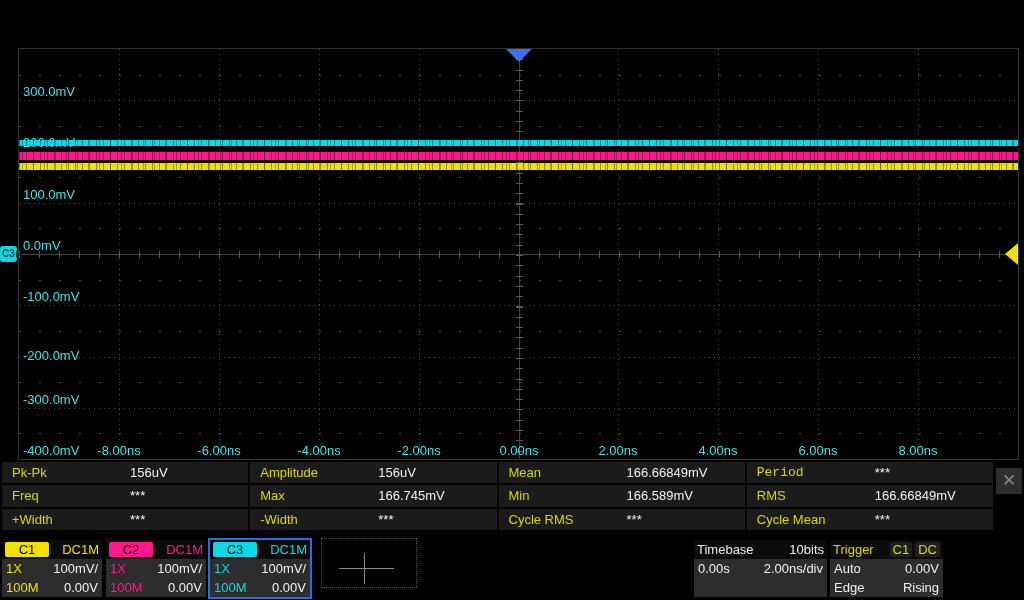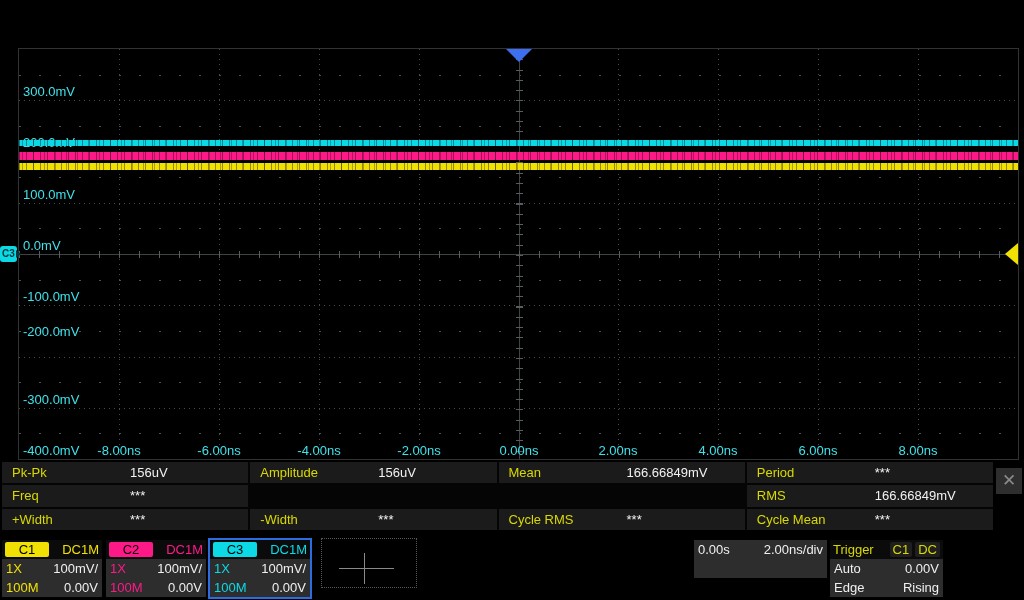--- a/index.html
+++ b/index.html
@@ -108,7 +108,7 @@
       <div class="vlabel" style="color: rgb(63, 226, 234); bottom: 257px;">100.0mV</div>
       <div class="vlabel" style="color: rgb(63, 226, 234); bottom: 206px;">0.0mV</div>
       <div class="vlabel" style="color: rgb(63, 226, 234); bottom: 155px; margin-top: 43px;">-100.0mV</div>
-      <div class="vlabel" style="color: rgb(63, 226, 234); bottom: 120px;">-200.0mV</div>
+      <div class="vlabel" style="color: rgb(63, 226, 234); bottom: 96px;">-200.0mV</div>
       <div class="vlabel" style="color: rgb(63, 226, 234); bottom: 52px;">-300.0mV</div>
       <div class="vlabel" style="color: rgb(63, 226, 234); bottom: 1px;">-400.0mV</div>
       <div class="tlabel" style="color: rgb(63, 226, 234); left: 100px;">-8.00ns</div>

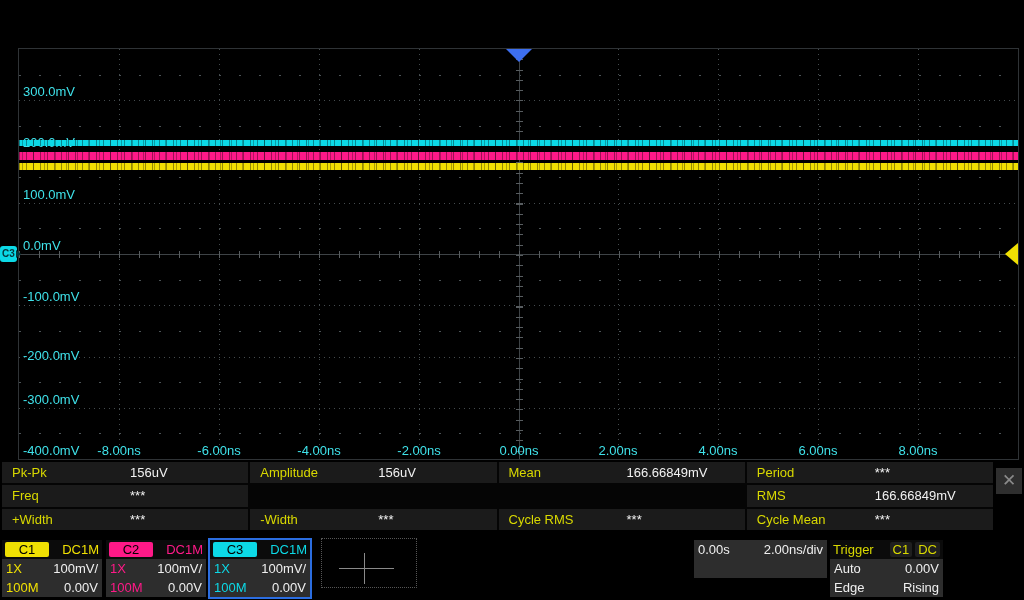--- a/index.html
+++ b/index.html
@@ -142,7 +142,7 @@
         <span class="meas-value">166.66849mV</span>
       </div>
       <div class="meas-cell" style="grid-area: 1 / 4;">
-        <span class="meas-label" style="color: rgb(217, 217, 0);">Period</span>
+        <span class="meas-label" style="color: rgb(217, 217, 0); font-family: Liberation Mono, monospace;">Period</span>
         <span class="meas-value">***</span>
       </div>
       <div class="meas-cell" style="grid-area: 2 / 1;">

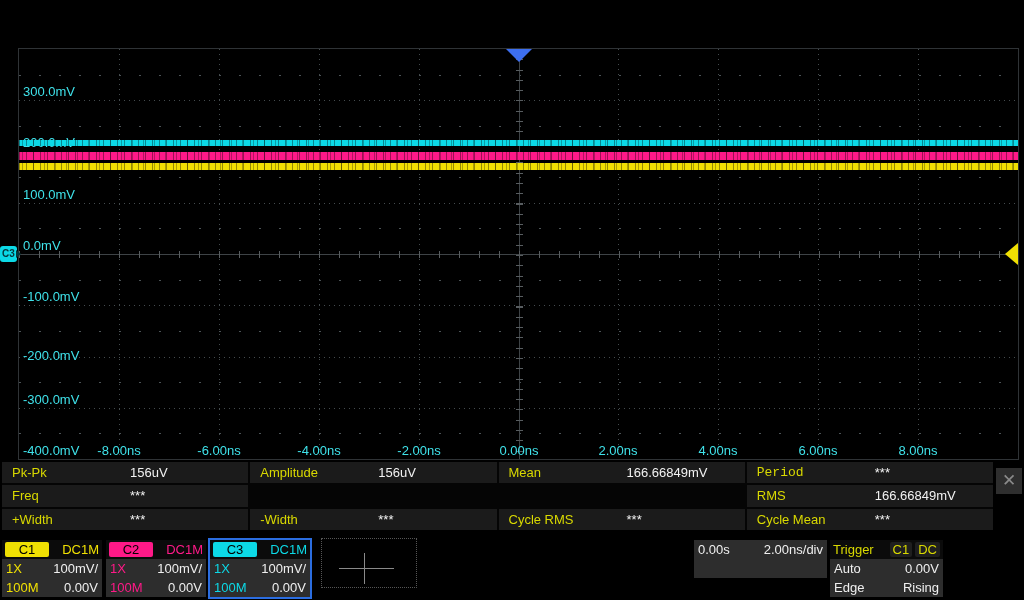--- a/index.html
+++ b/index.html
@@ -149,6 +149,10 @@
         <span class="meas-label" style="color: rgb(217, 217, 0);">Freq</span>
         <span class="meas-value">***</span>
       </div>
+      <div class="meas-cell" style="grid-area: 2 / 2;">
+        <span class="meas-label" style="color: rgb(217, 217, 0);">Max</span>
+        <span class="meas-value">166.745mV</span>
+      </div>
       <div class="meas-cell" style="grid-area: 2 / 4;">
         <span class="meas-label" style="color: rgb(217, 217, 0);">RMS</span>
         <span class="meas-value">166.66849mV</span>

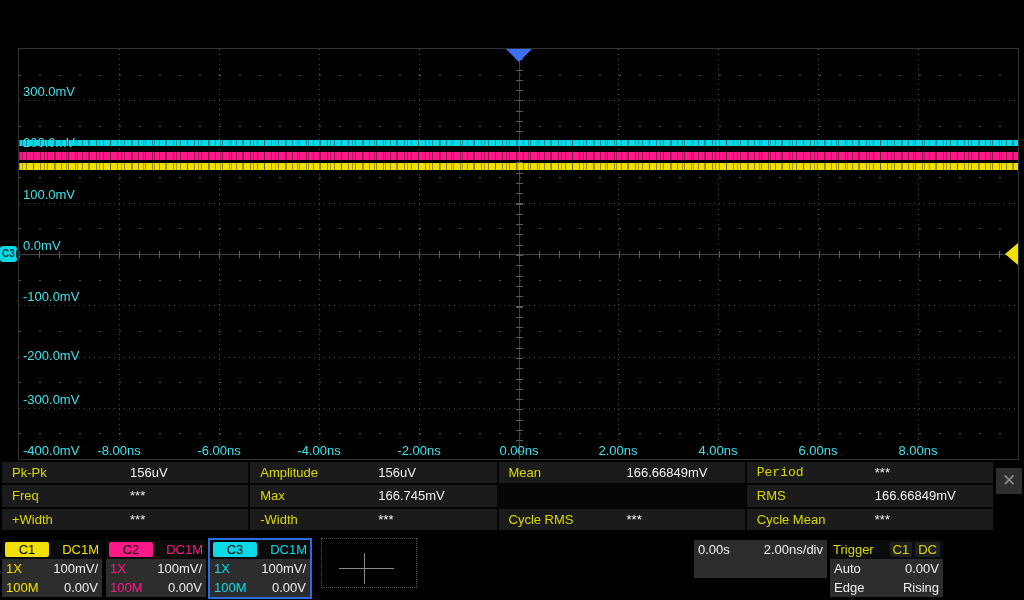--- a/index.html
+++ b/index.html
@@ -153,6 +153,10 @@
         <span class="meas-label" style="color: rgb(217, 217, 0);">Max</span>
         <span class="meas-value">166.745mV</span>
       </div>
+      <div class="meas-cell" style="grid-area: 2 / 3;">
+        <span class="meas-label" style="color: rgb(217, 217, 0);">Min</span>
+        <span class="meas-value">166.589mV</span>
+      </div>
       <div class="meas-cell" style="grid-area: 2 / 4;">
         <span class="meas-label" style="color: rgb(217, 217, 0);">RMS</span>
         <span class="meas-value">166.66849mV</span>

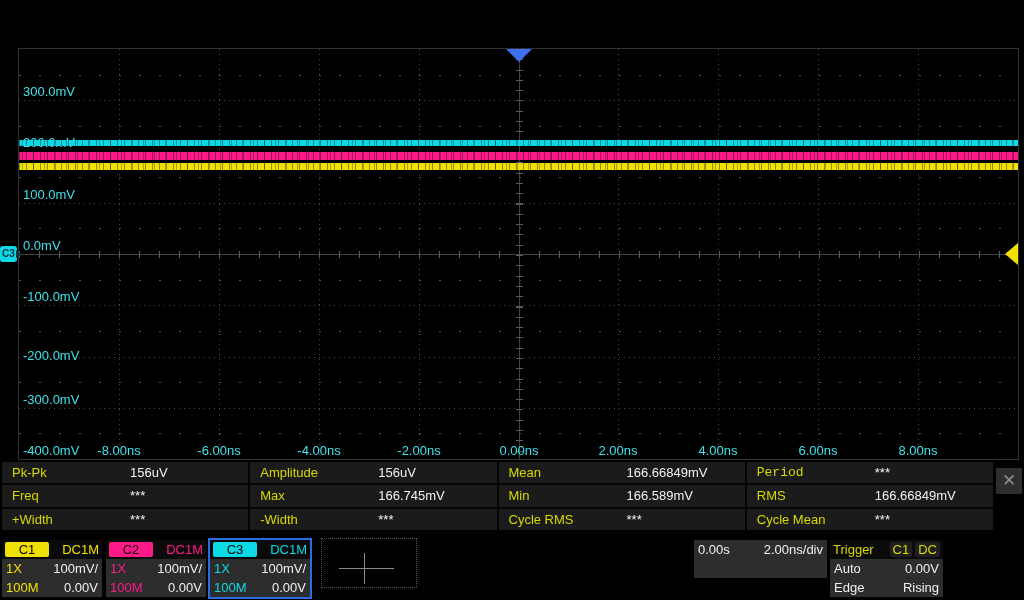--- a/index.html
+++ b/index.html
@@ -241,6 +241,10 @@
   </div>
 
   <div class="box" id="tbBox" style="left:694px;width:133px;">
+    <div class="hdr">
+      <span class="white">Timebase</span>
+      <span class="white">10bits</span>
+    </div>
     <div class="bdy">
       <div class="row">
         <span class="white">0.00s</span>

